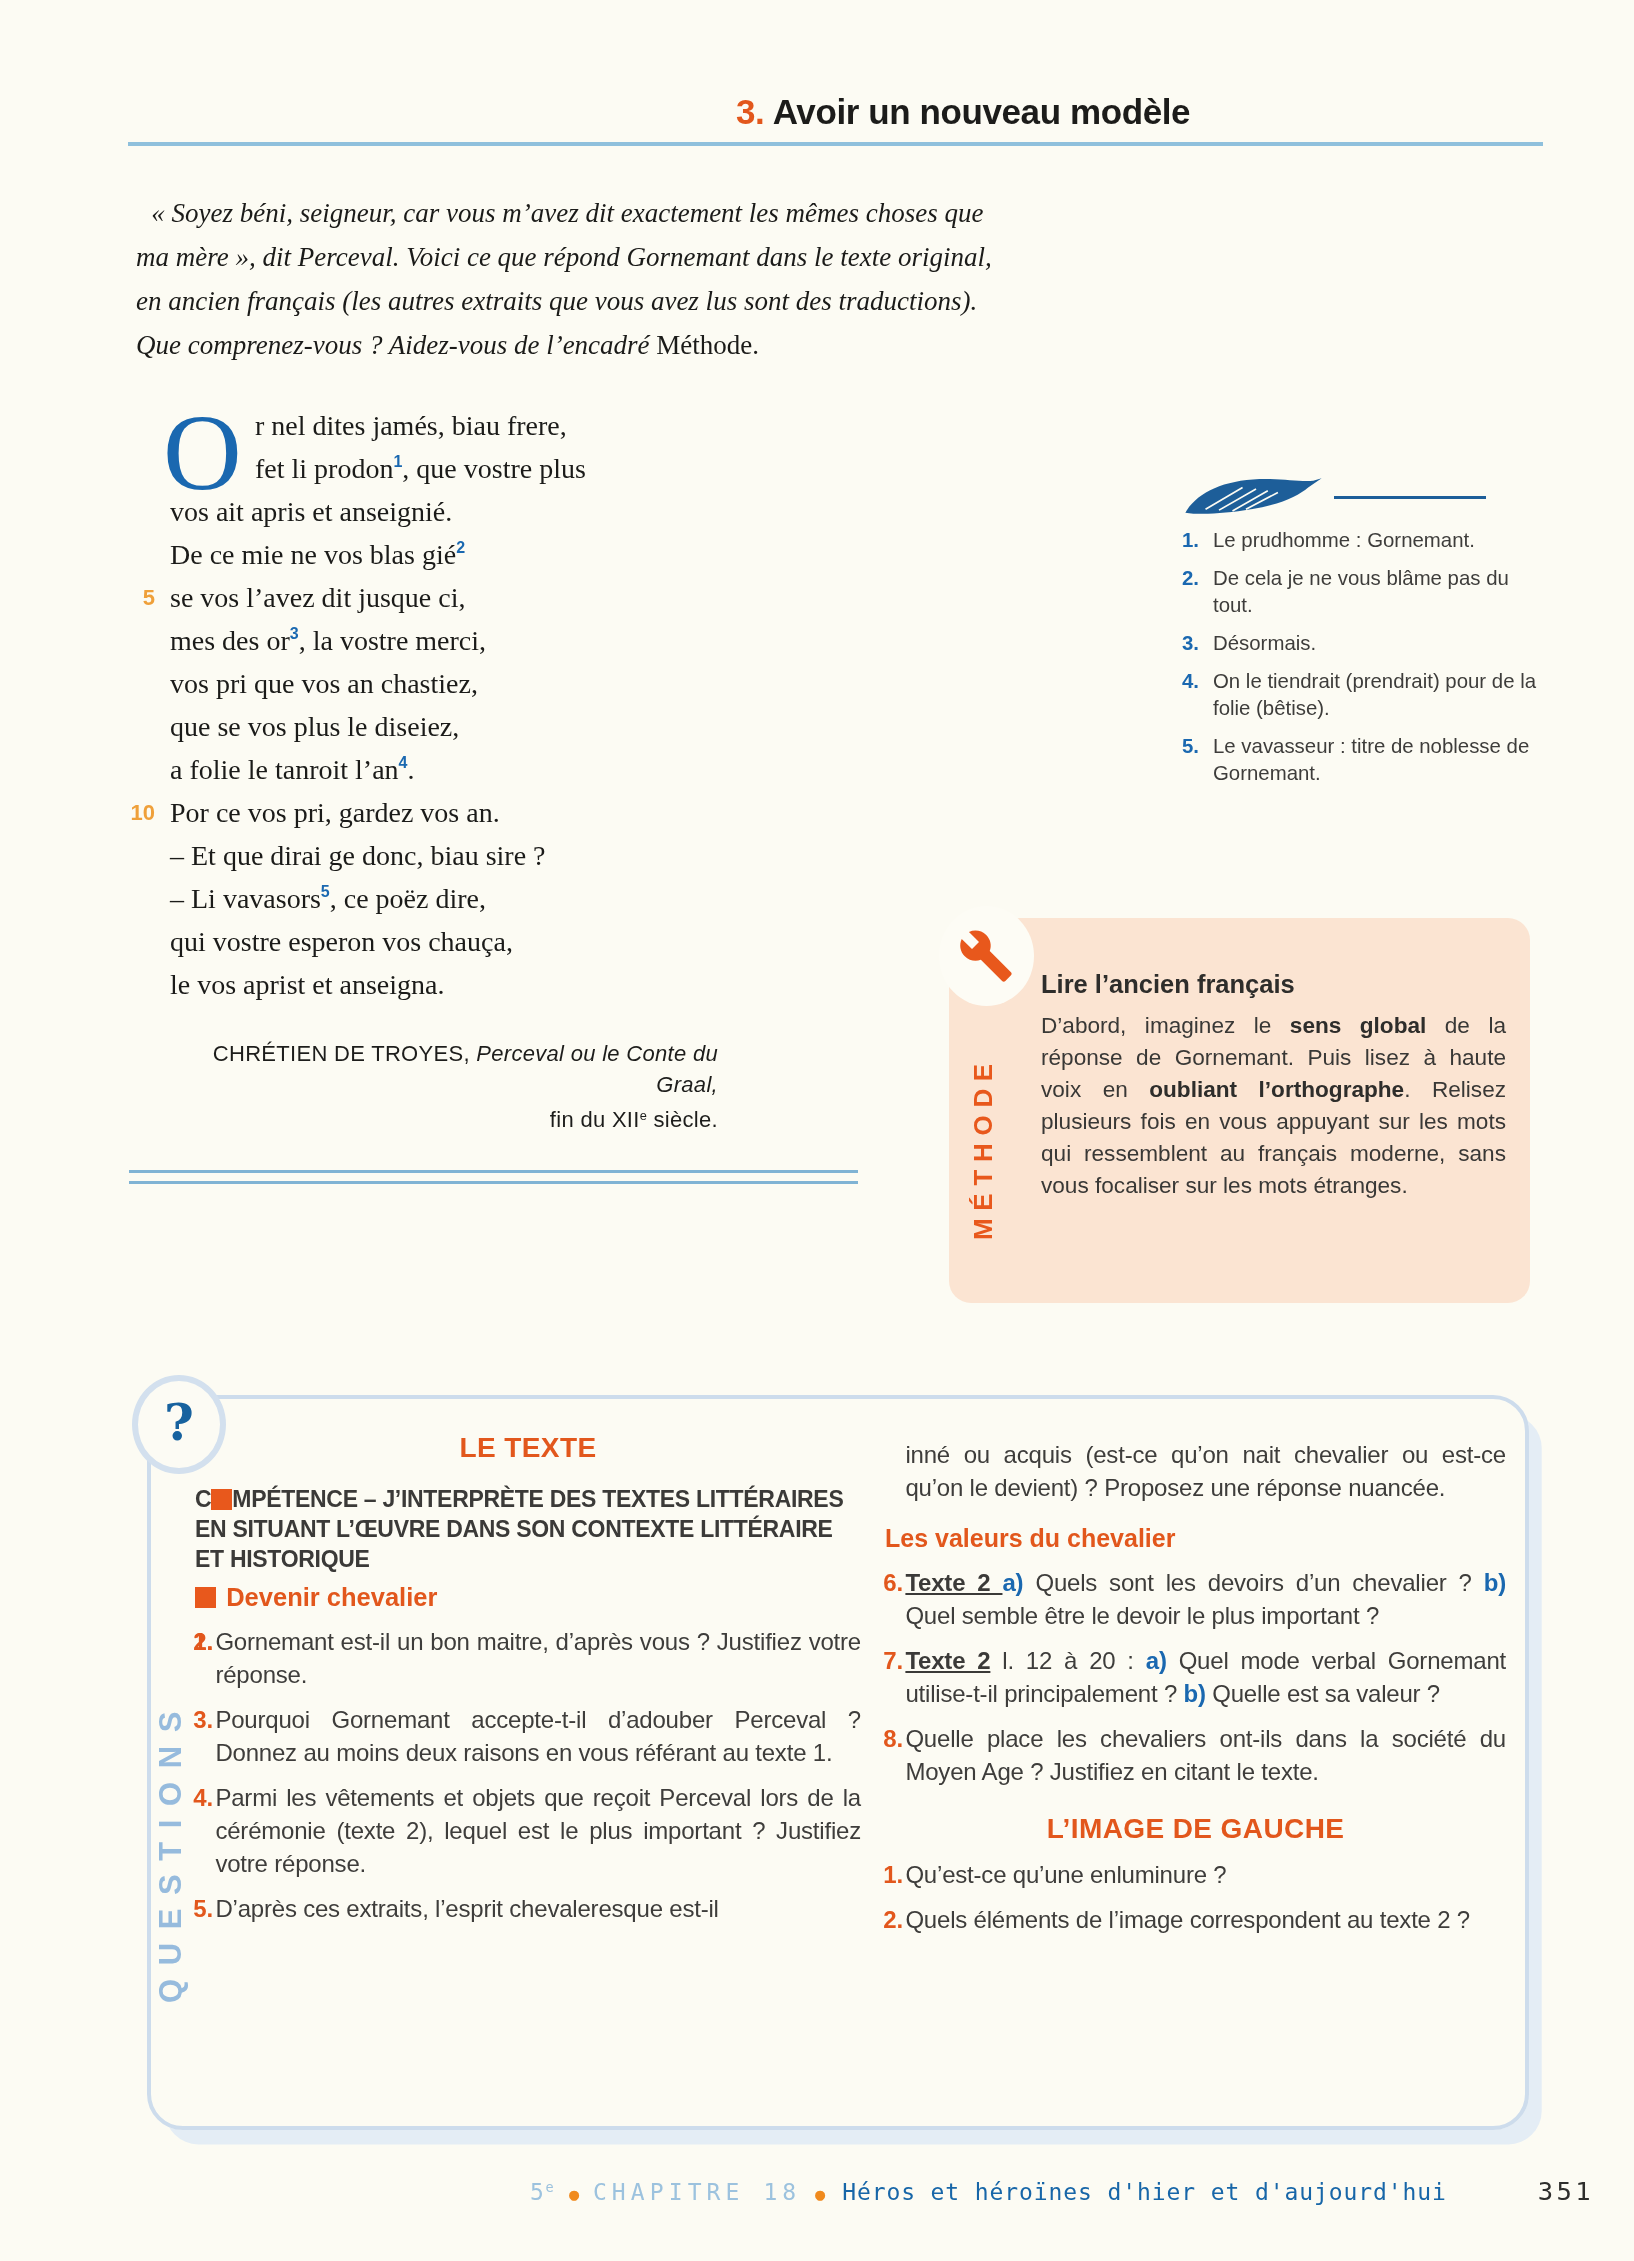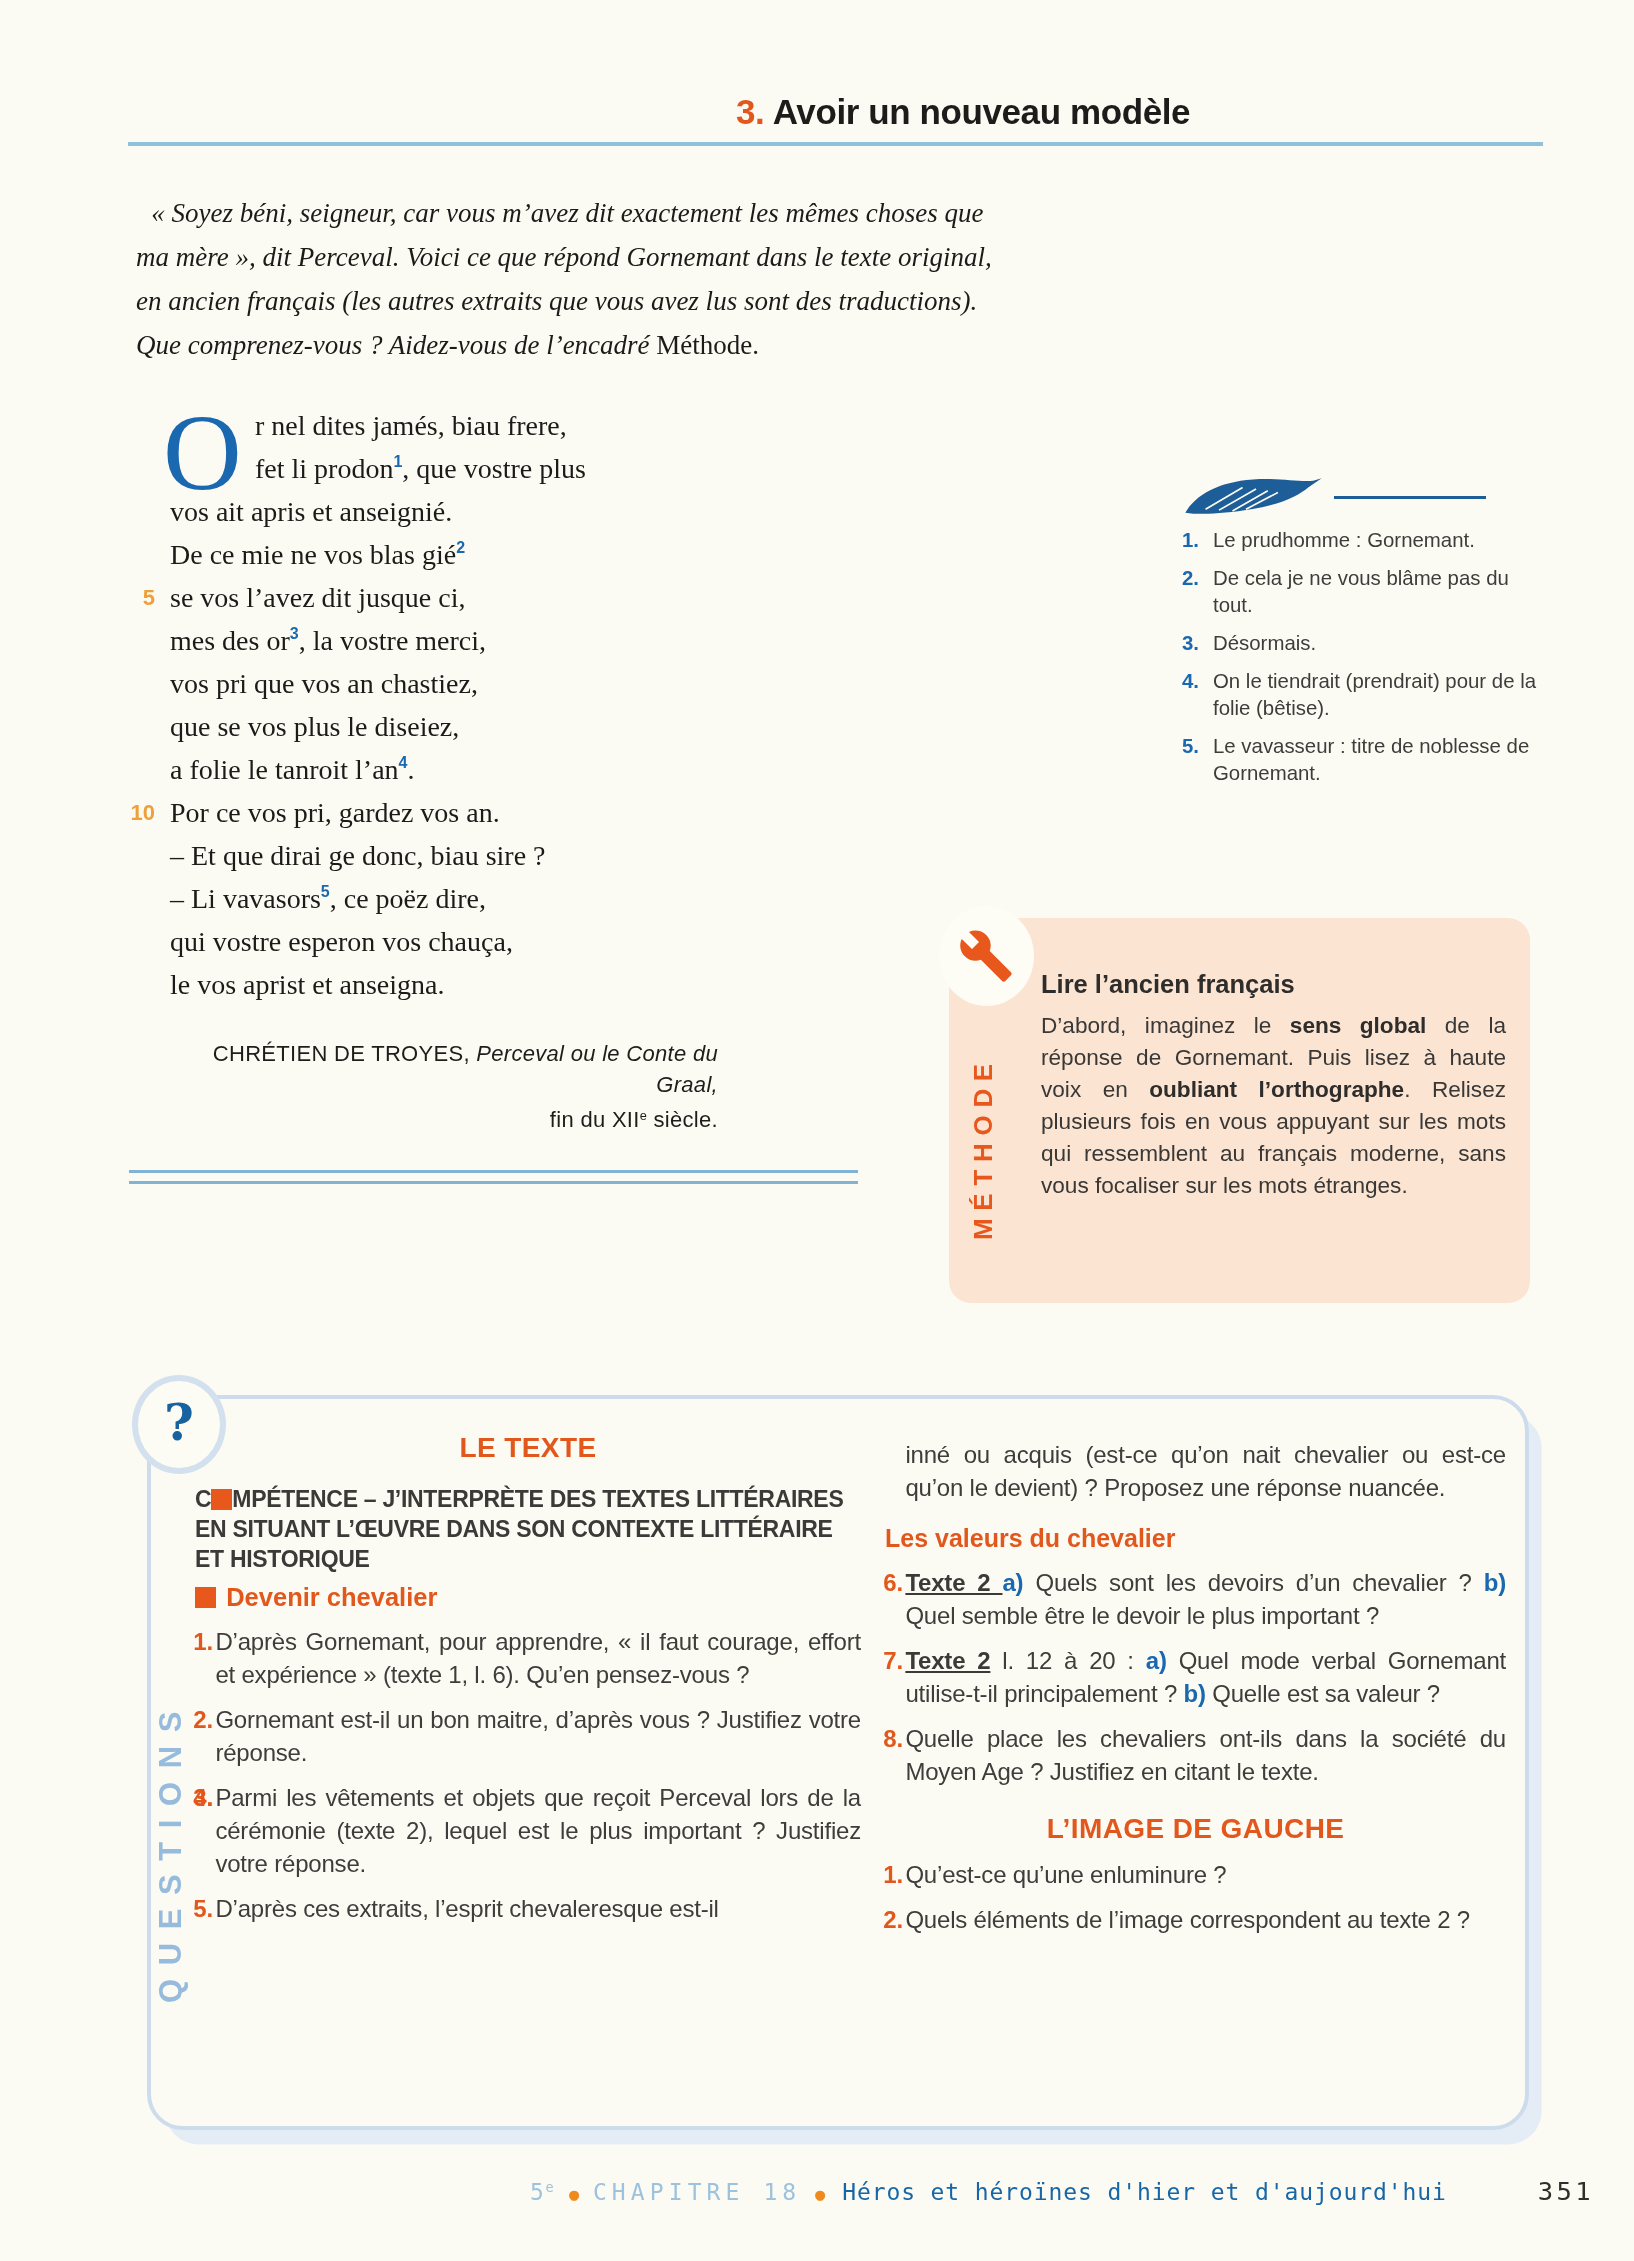--- a/index.html
+++ b/index.html
@@ -247,7 +247,7 @@
     <div class="sec-heading">LE TEXTE</div>
     <div class="competence"><span>C</span><span class="csq"></span><span>MPÉTENCE – J’INTERPRÈTE DES TEXTES LITTÉRAIRES EN SITUANT L’ŒUVRE DANS SON CONTEXTE LITTÉRAIRE ET HISTORIQUE</span></div>
     <div class="devenir"><span class="csq"></span><span>Devenir chevalier</span></div>
-    <div class="qitem"><span class="qn">1.</span><span>D’après Gornemant, pour apprendre, « il faut courage, effort et expérience » (texte 1, l. 6). Qu’en pensez-vous ?</span></div>
+    <div class="qitem"><span class="qn">1.</span></div>
     <div class="qitem"><span class="qn">2.</span><span>Gornemant est-il un bon maitre, d’après vous ? Justifiez votre réponse.</span></div>
     <div class="qitem"><span class="qn">3.</span></div>
     <div class="qitem"><span class="qn">4.</span><span>Parmi les vêtements et objets que reçoit Perceval lors de la cérémonie (texte 2), lequel est le plus important ? Justifiez votre réponse.</span></div>

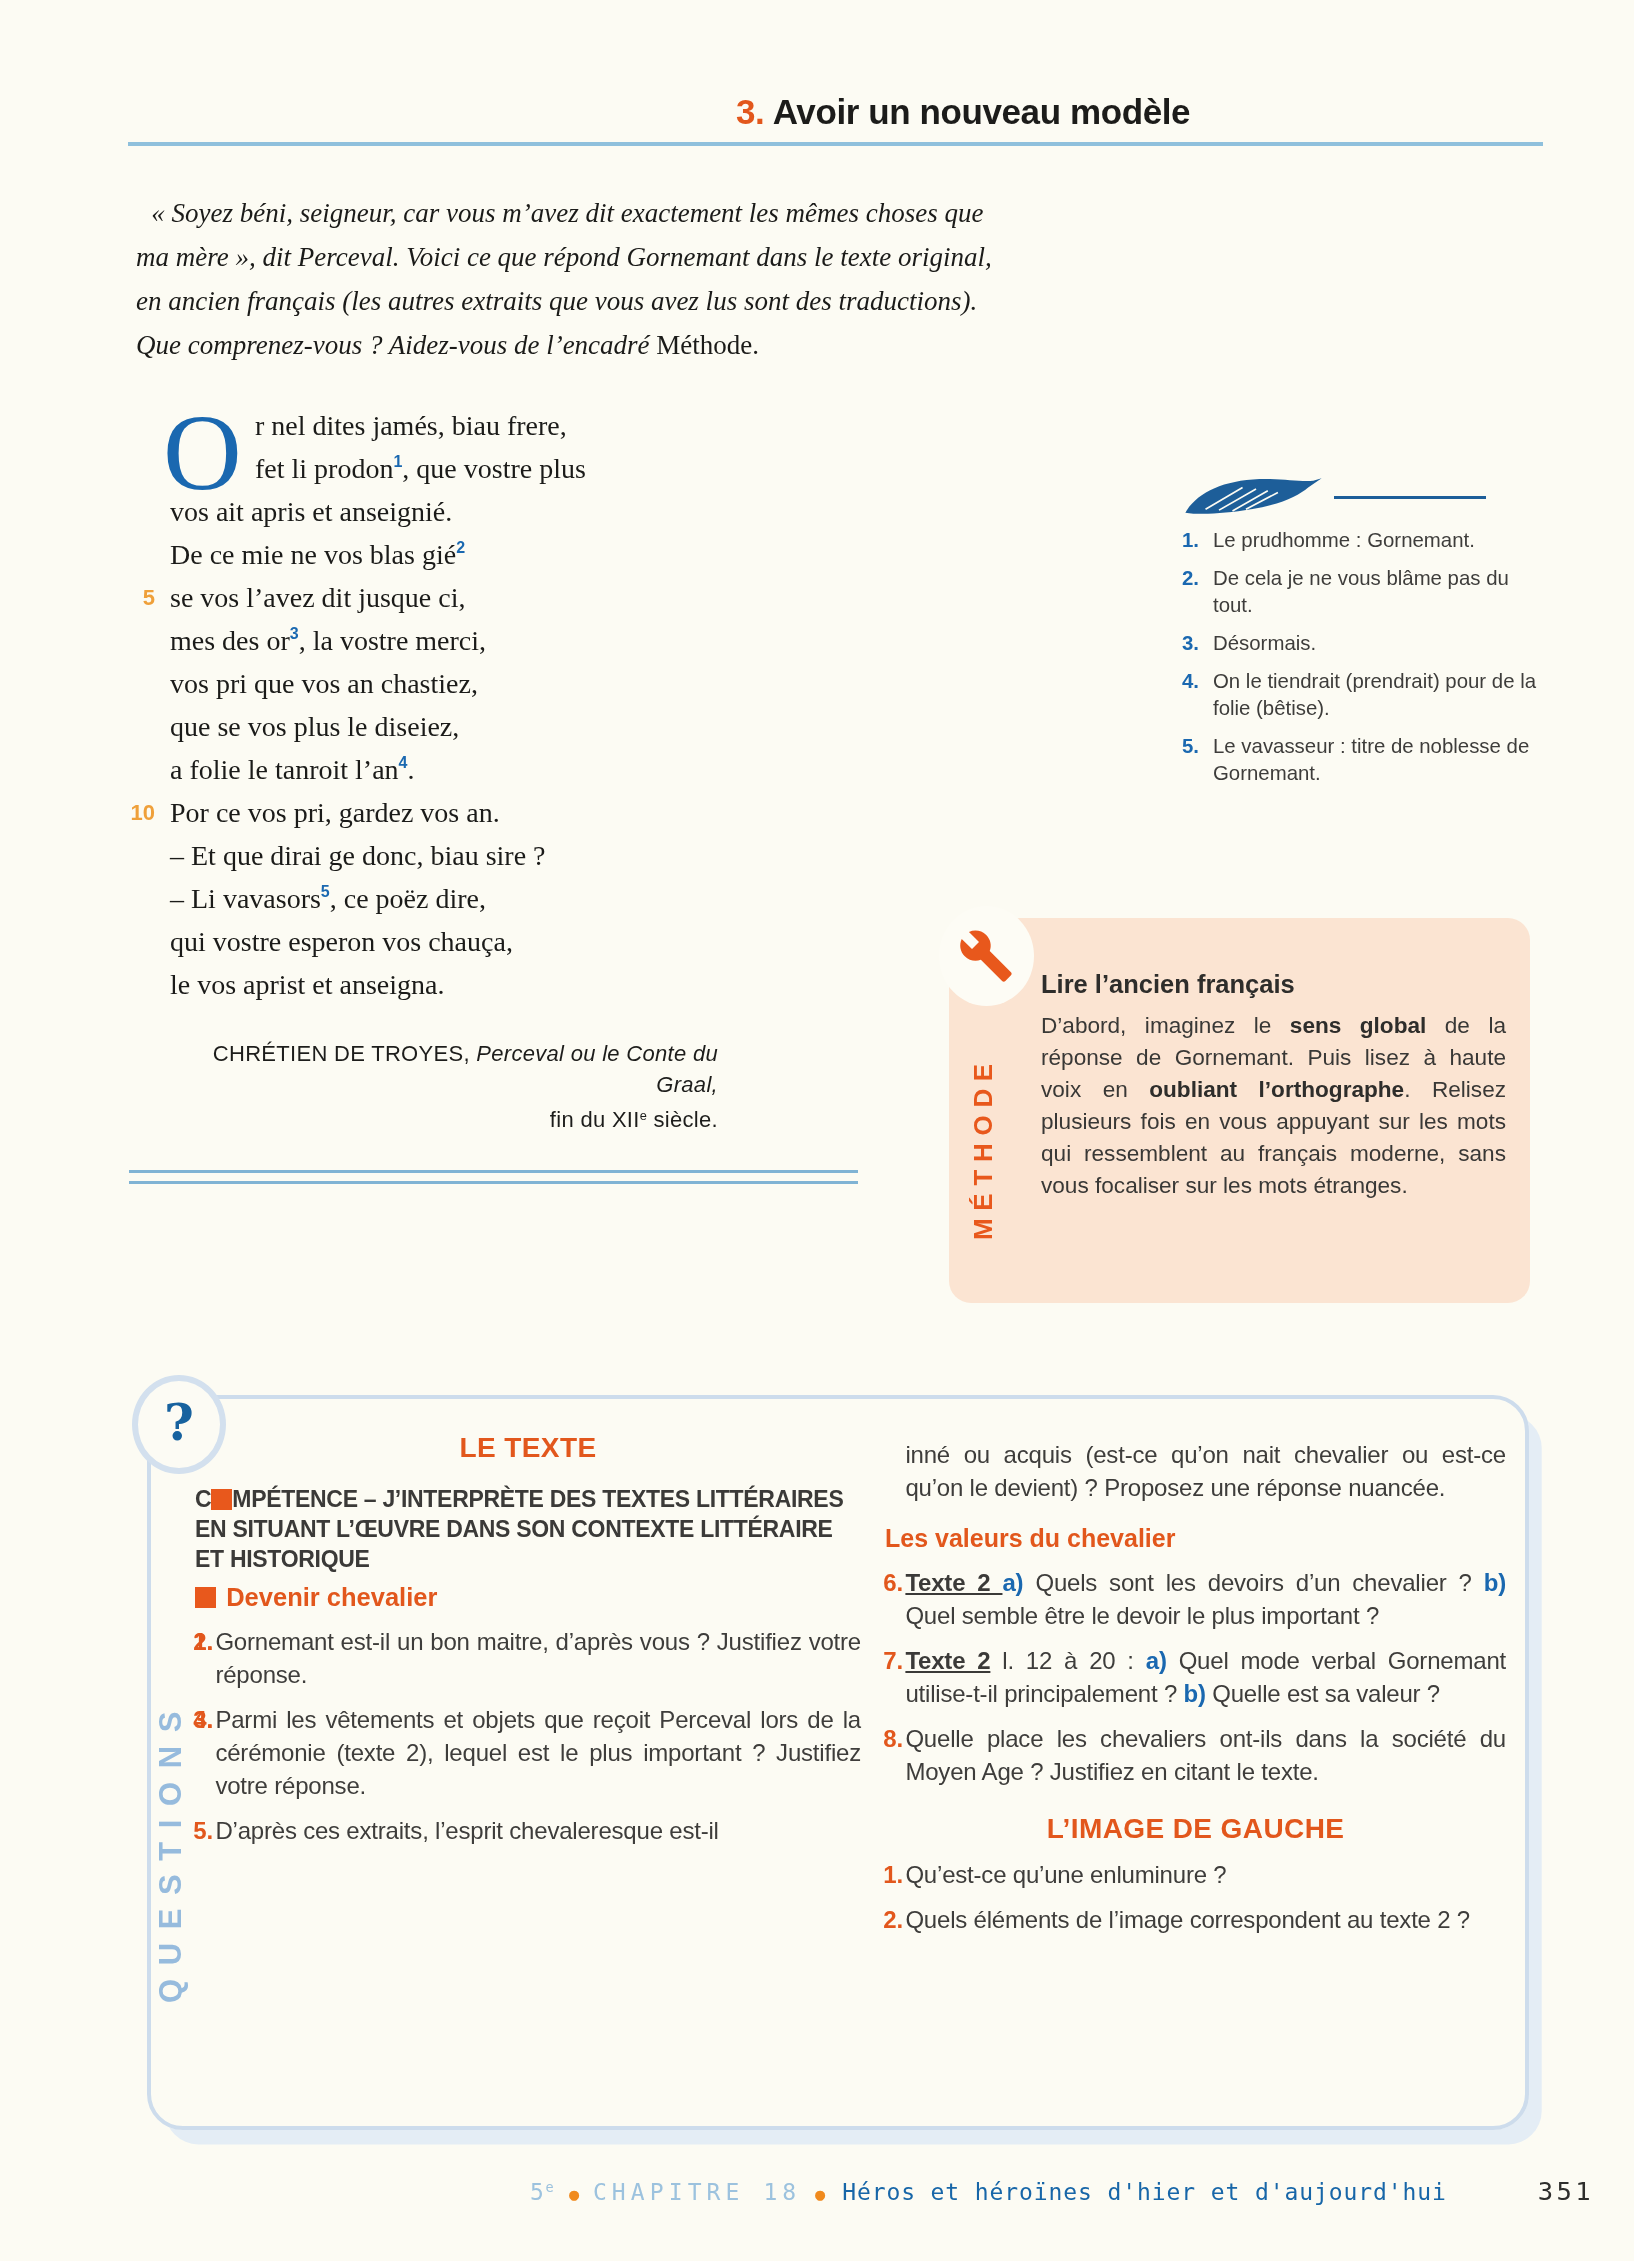--- a/index.html
+++ b/index.html
@@ -249,7 +249,7 @@
     <div class="devenir"><span class="csq"></span><span>Devenir chevalier</span></div>
     <div class="qitem"><span class="qn">1.</span></div>
     <div class="qitem"><span class="qn">2.</span><span>Gornemant est-il un bon maitre, d’après vous ? Justifiez votre réponse.</span></div>
-    <div class="qitem"><span class="qn">3.</span></div>
+    <div class="qitem"><span class="qn">3.</span><span>Pourquoi Gornemant accepte-t-il d’adouber Perceval ? Donnez au moins deux raisons en vous référant au texte 1.</span></div>
     <div class="qitem"><span class="qn">4.</span><span>Parmi les vêtements et objets que reçoit Perceval lors de la cérémonie (texte 2), lequel est le plus important ? Justifiez votre réponse.</span></div>
     <div class="qitem"><span class="qn">5.</span><span>D’après ces extraits, l’esprit chevaleresque est-il</span></div>
   </div>

